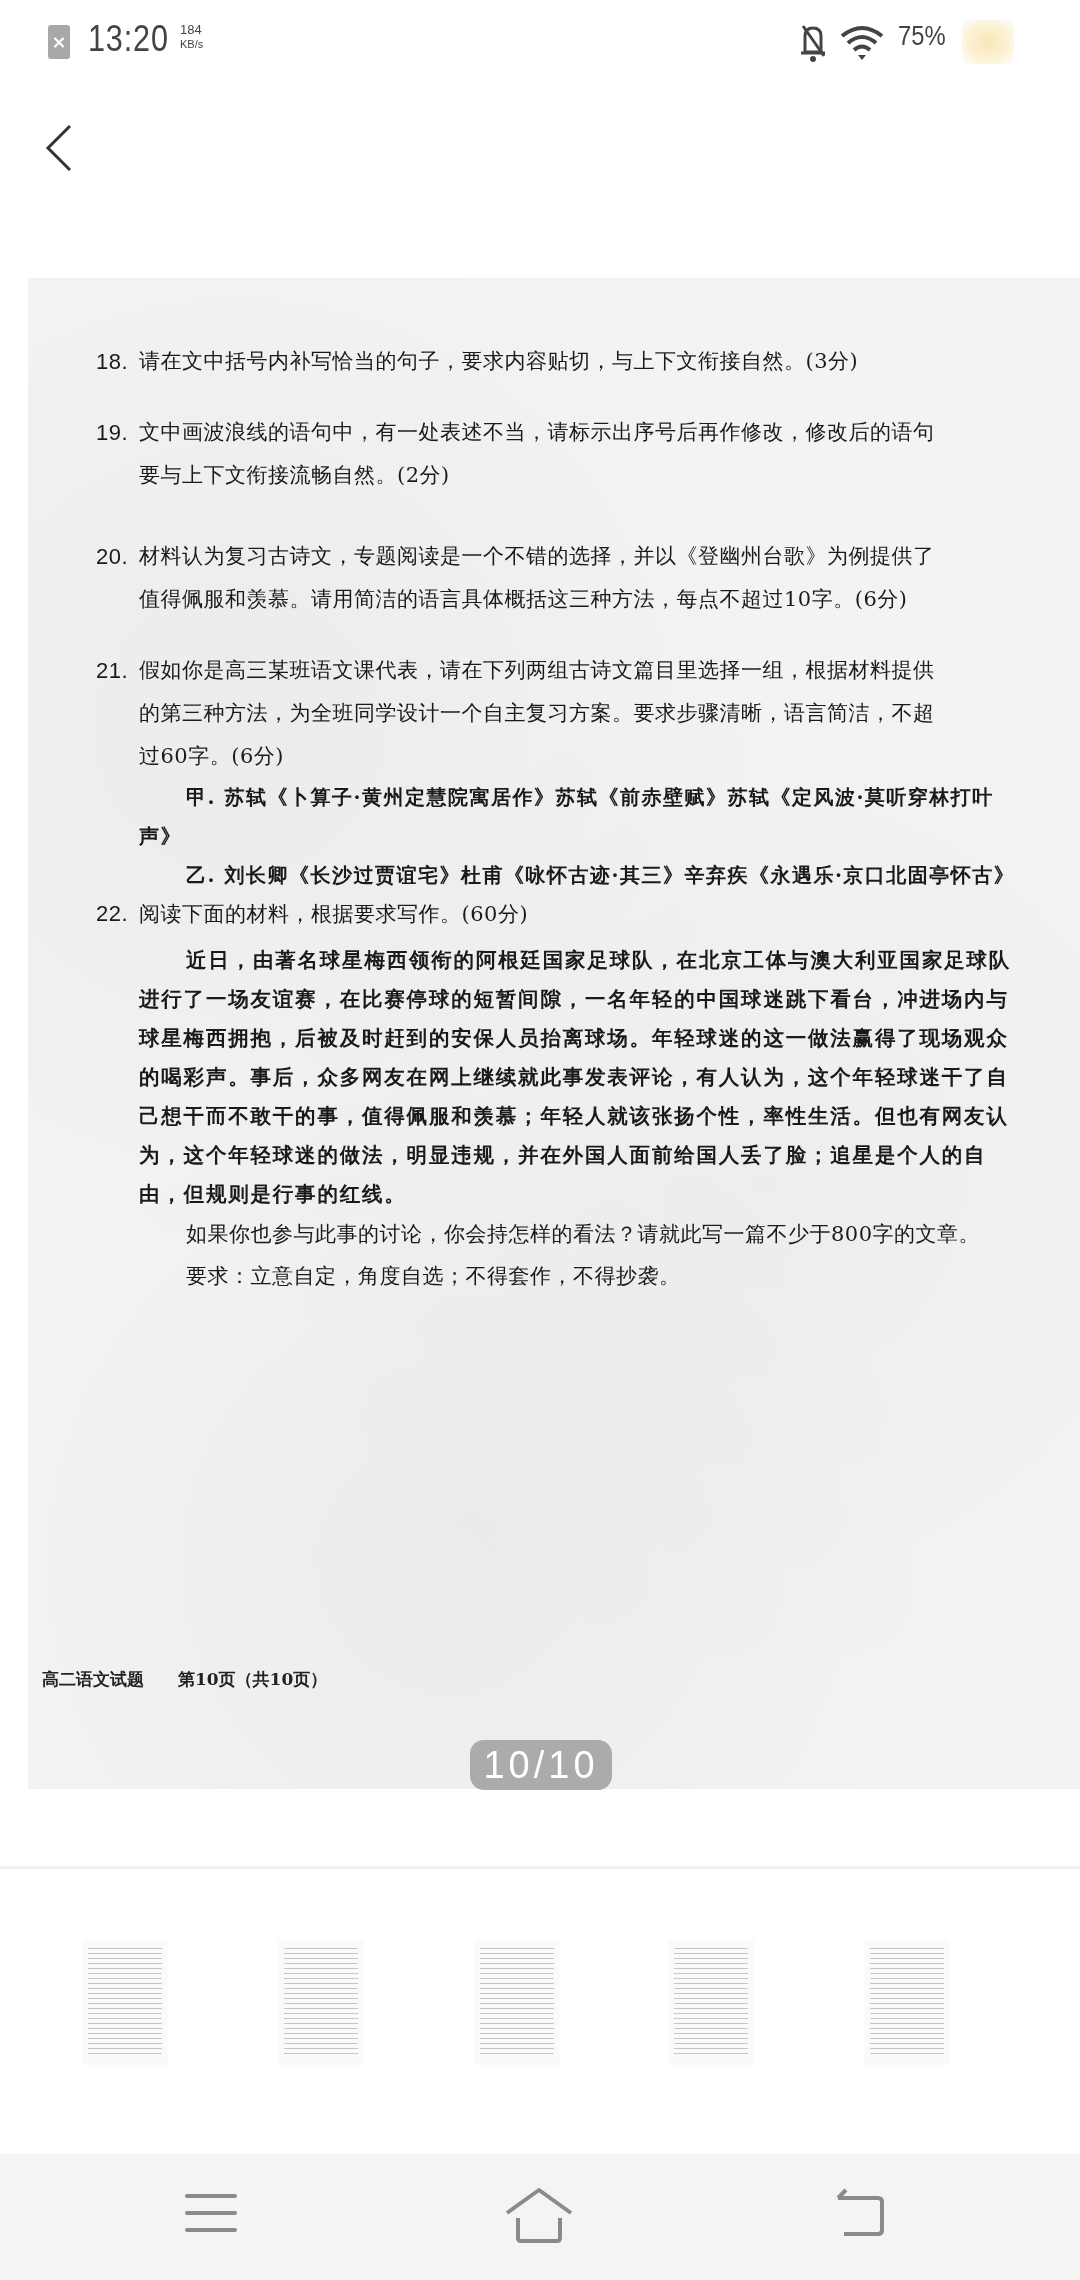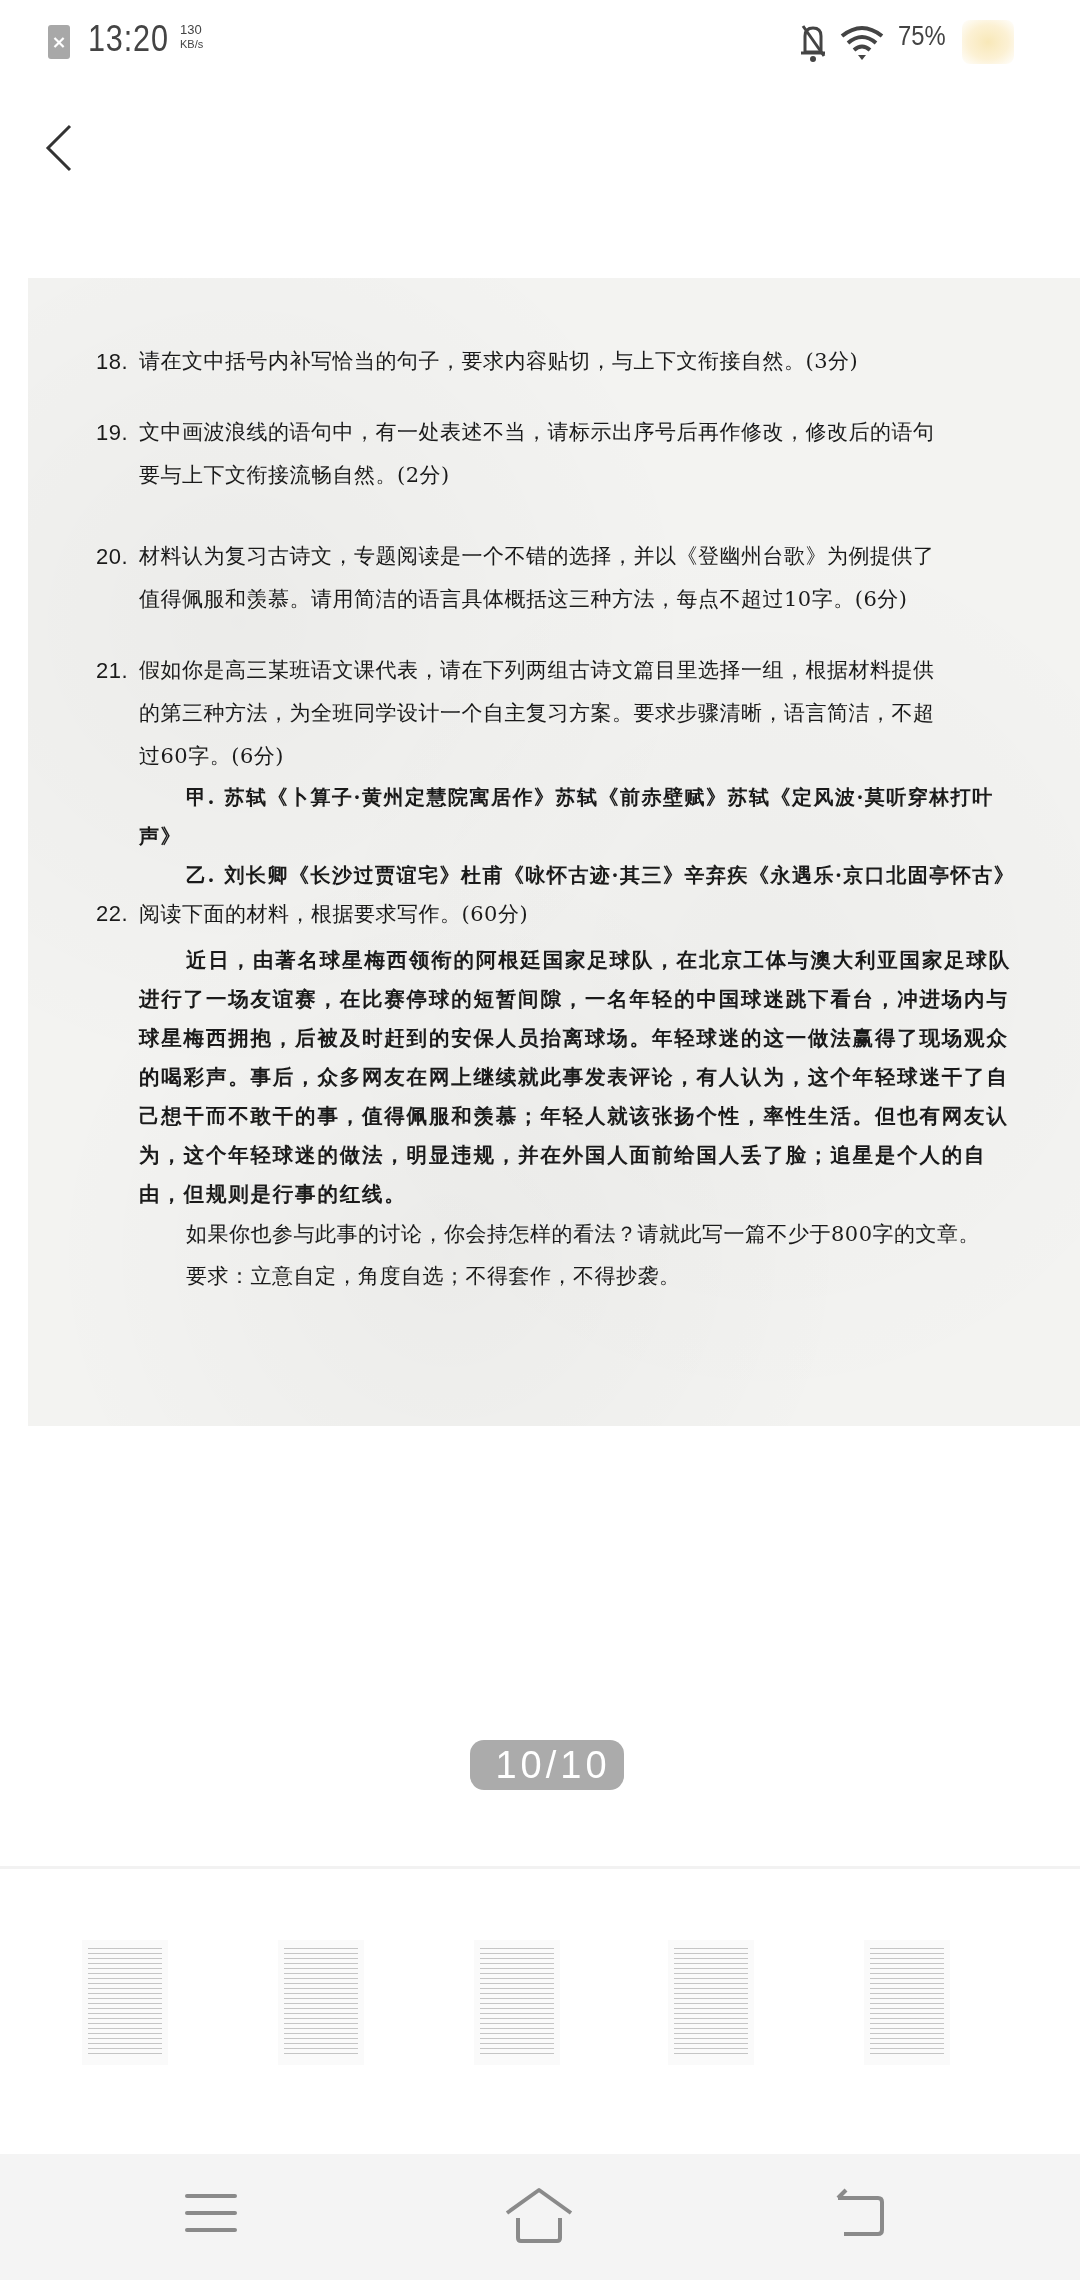--- a/index.html
+++ b/index.html
@@ -73,7 +73,7 @@
   <div class="sb-close">×</div>
   <div class="sb-time">13:20</div>
   <div class="sb-speed">
-    <div>130</div>
+    <div>184</div>
     <div style="font-size:11px;">KB/s</div>
   </div>
   <svg class="sb-bell" viewBox="0 0 36 42">

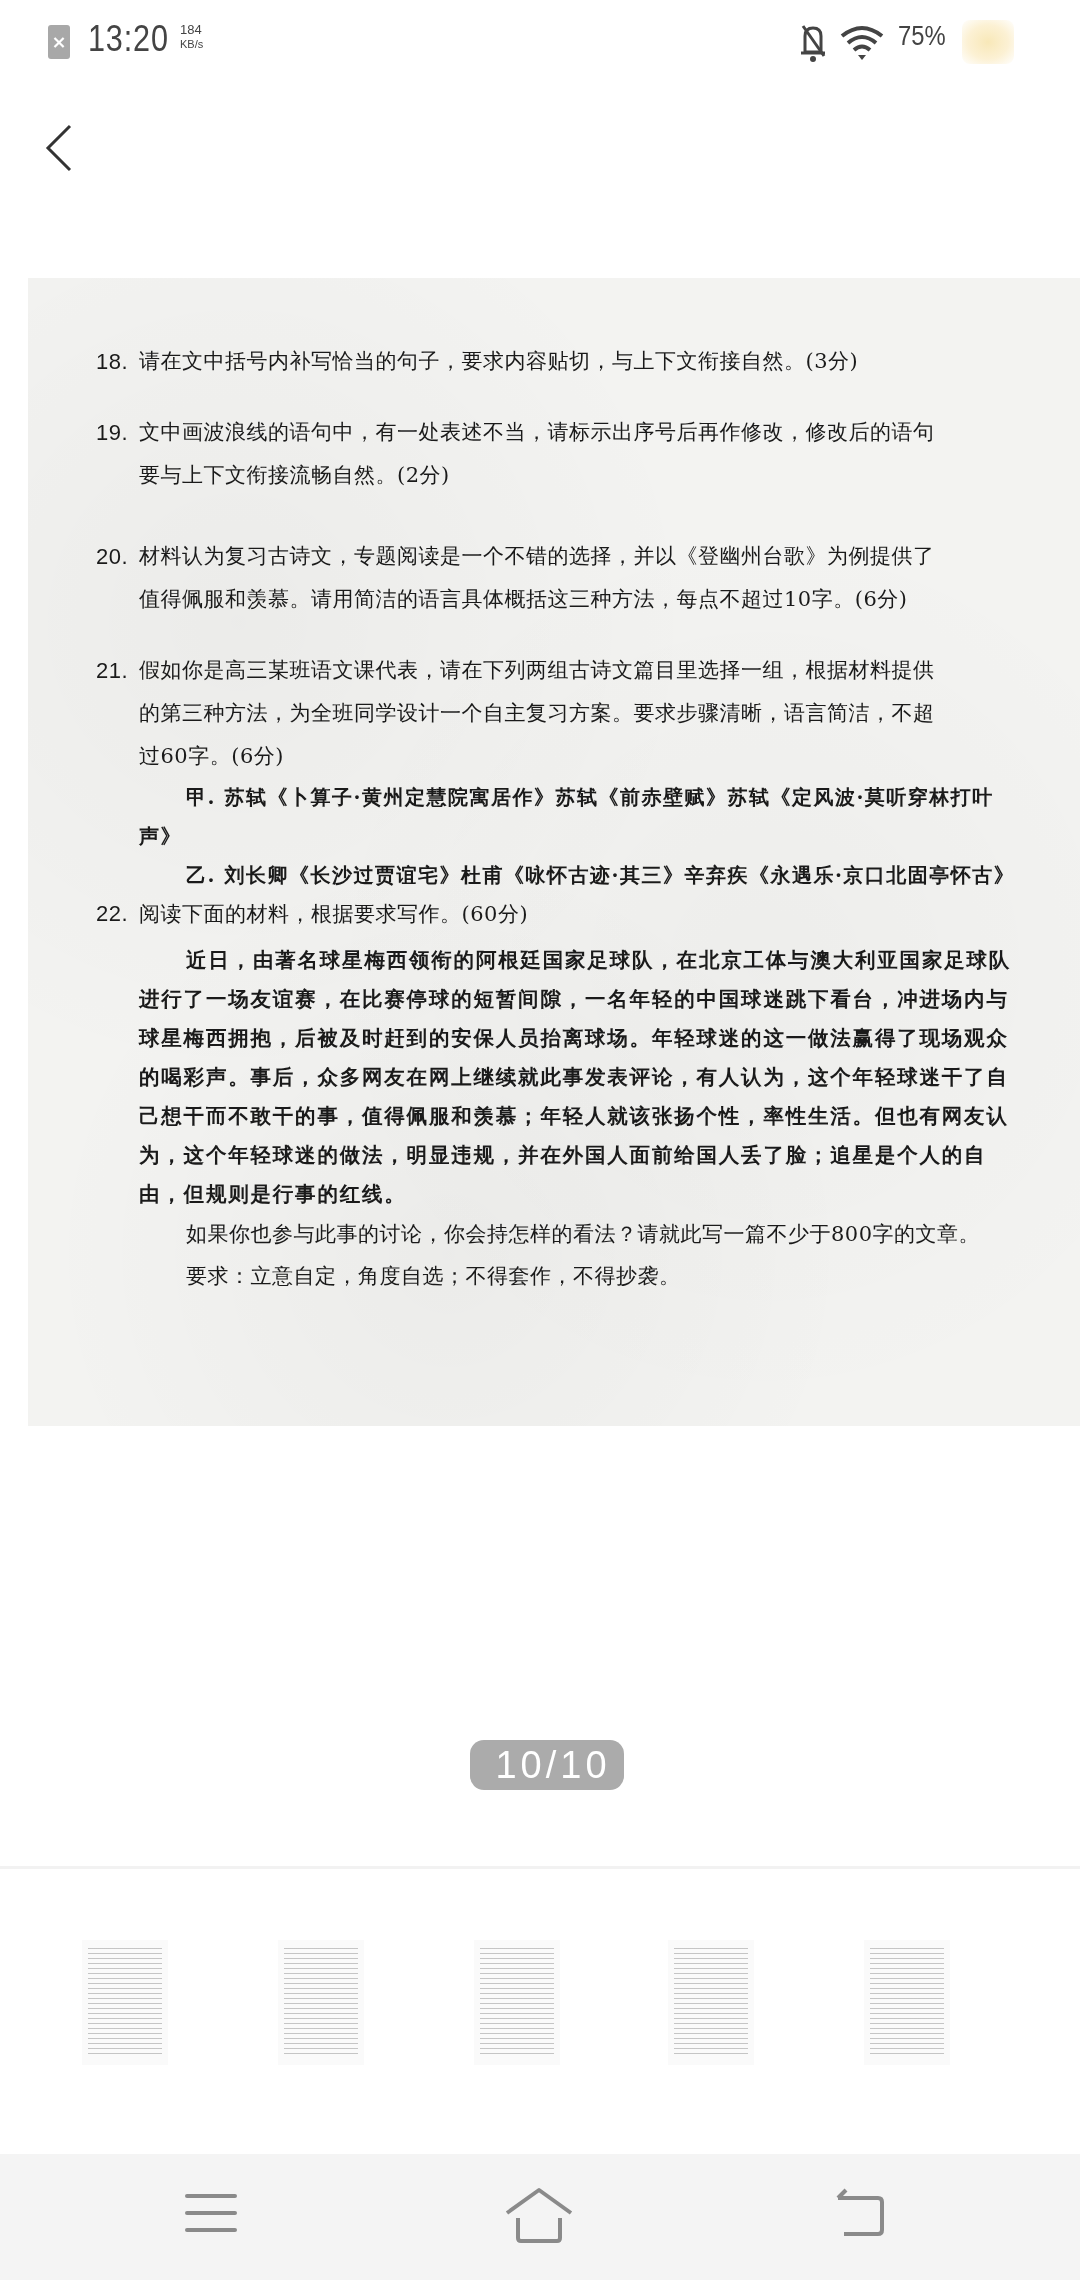--- a/index.html
+++ b/index.html
@@ -23,7 +23,7 @@
 
   
   .doc-page {
-    position:absolute; left:28px; top:278px; width:1052px; height:1148px;
+    position:absolute; left:28px; top:278px; width:1052px; height:1511px;
     background:#f3f3f1;
     background-image:
       radial-gradient(circle at 20% 30%, rgba(0,0,0,0.03) 0, transparent 40%),

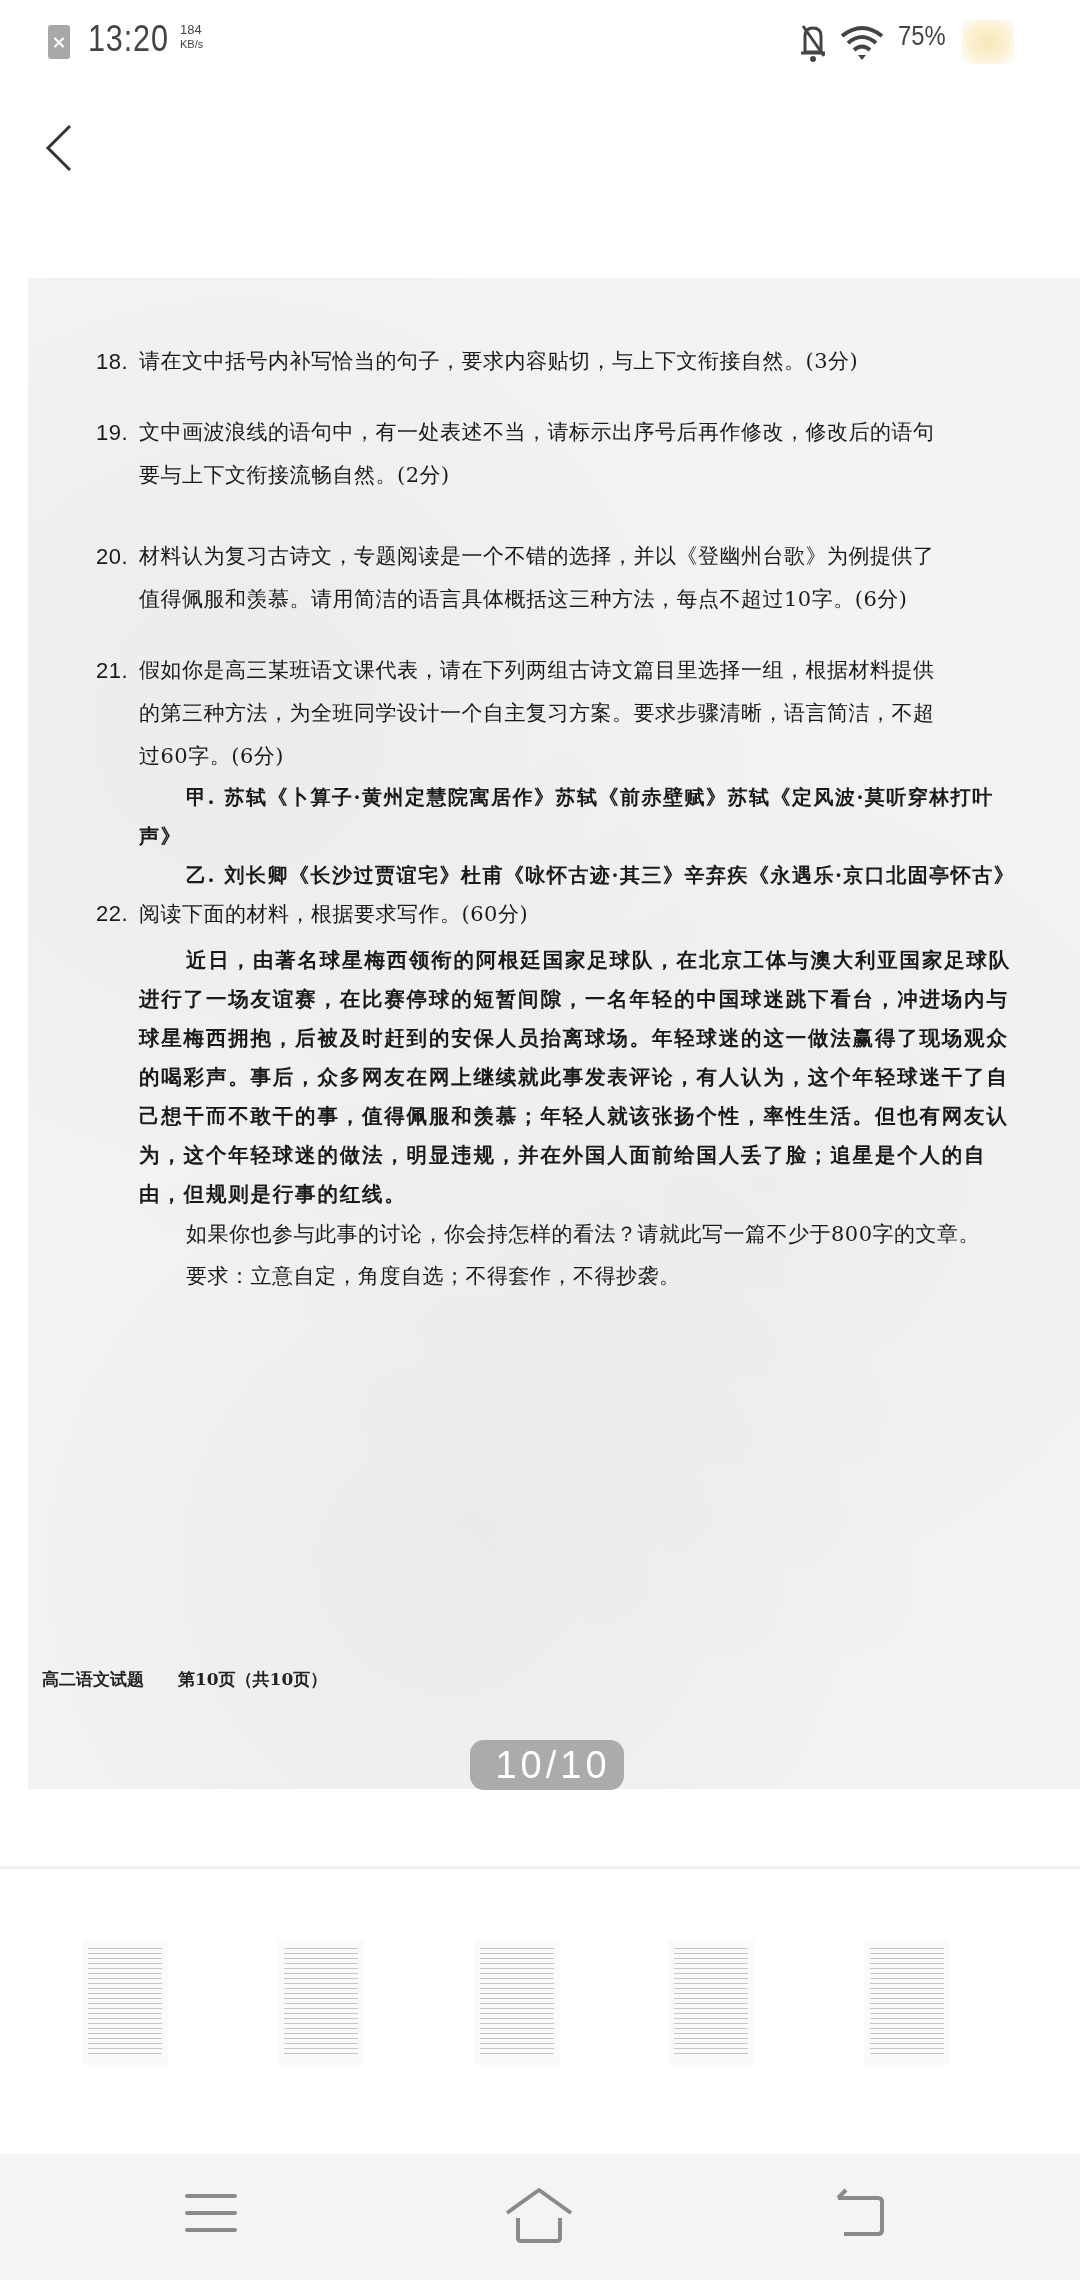--- a/index.html
+++ b/index.html
@@ -50,7 +50,7 @@
     position:absolute; left:470px; top:1740px; width:142px; height:50px;
     background:#ababab; border-radius:14px; color:#fff;
     font-size:38px; line-height:50px; text-align:center; font-weight:300;
-    font-family:"Liberation Sans", sans-serif; letter-spacing:4px;padding-left:12px;
+    font-family:"Liberation Sans", sans-serif; letter-spacing:4px;
   }
 
   .divider { position:absolute; left:0; top:1866px; width:1080px; height:3px; background:#f2f2f2; }

